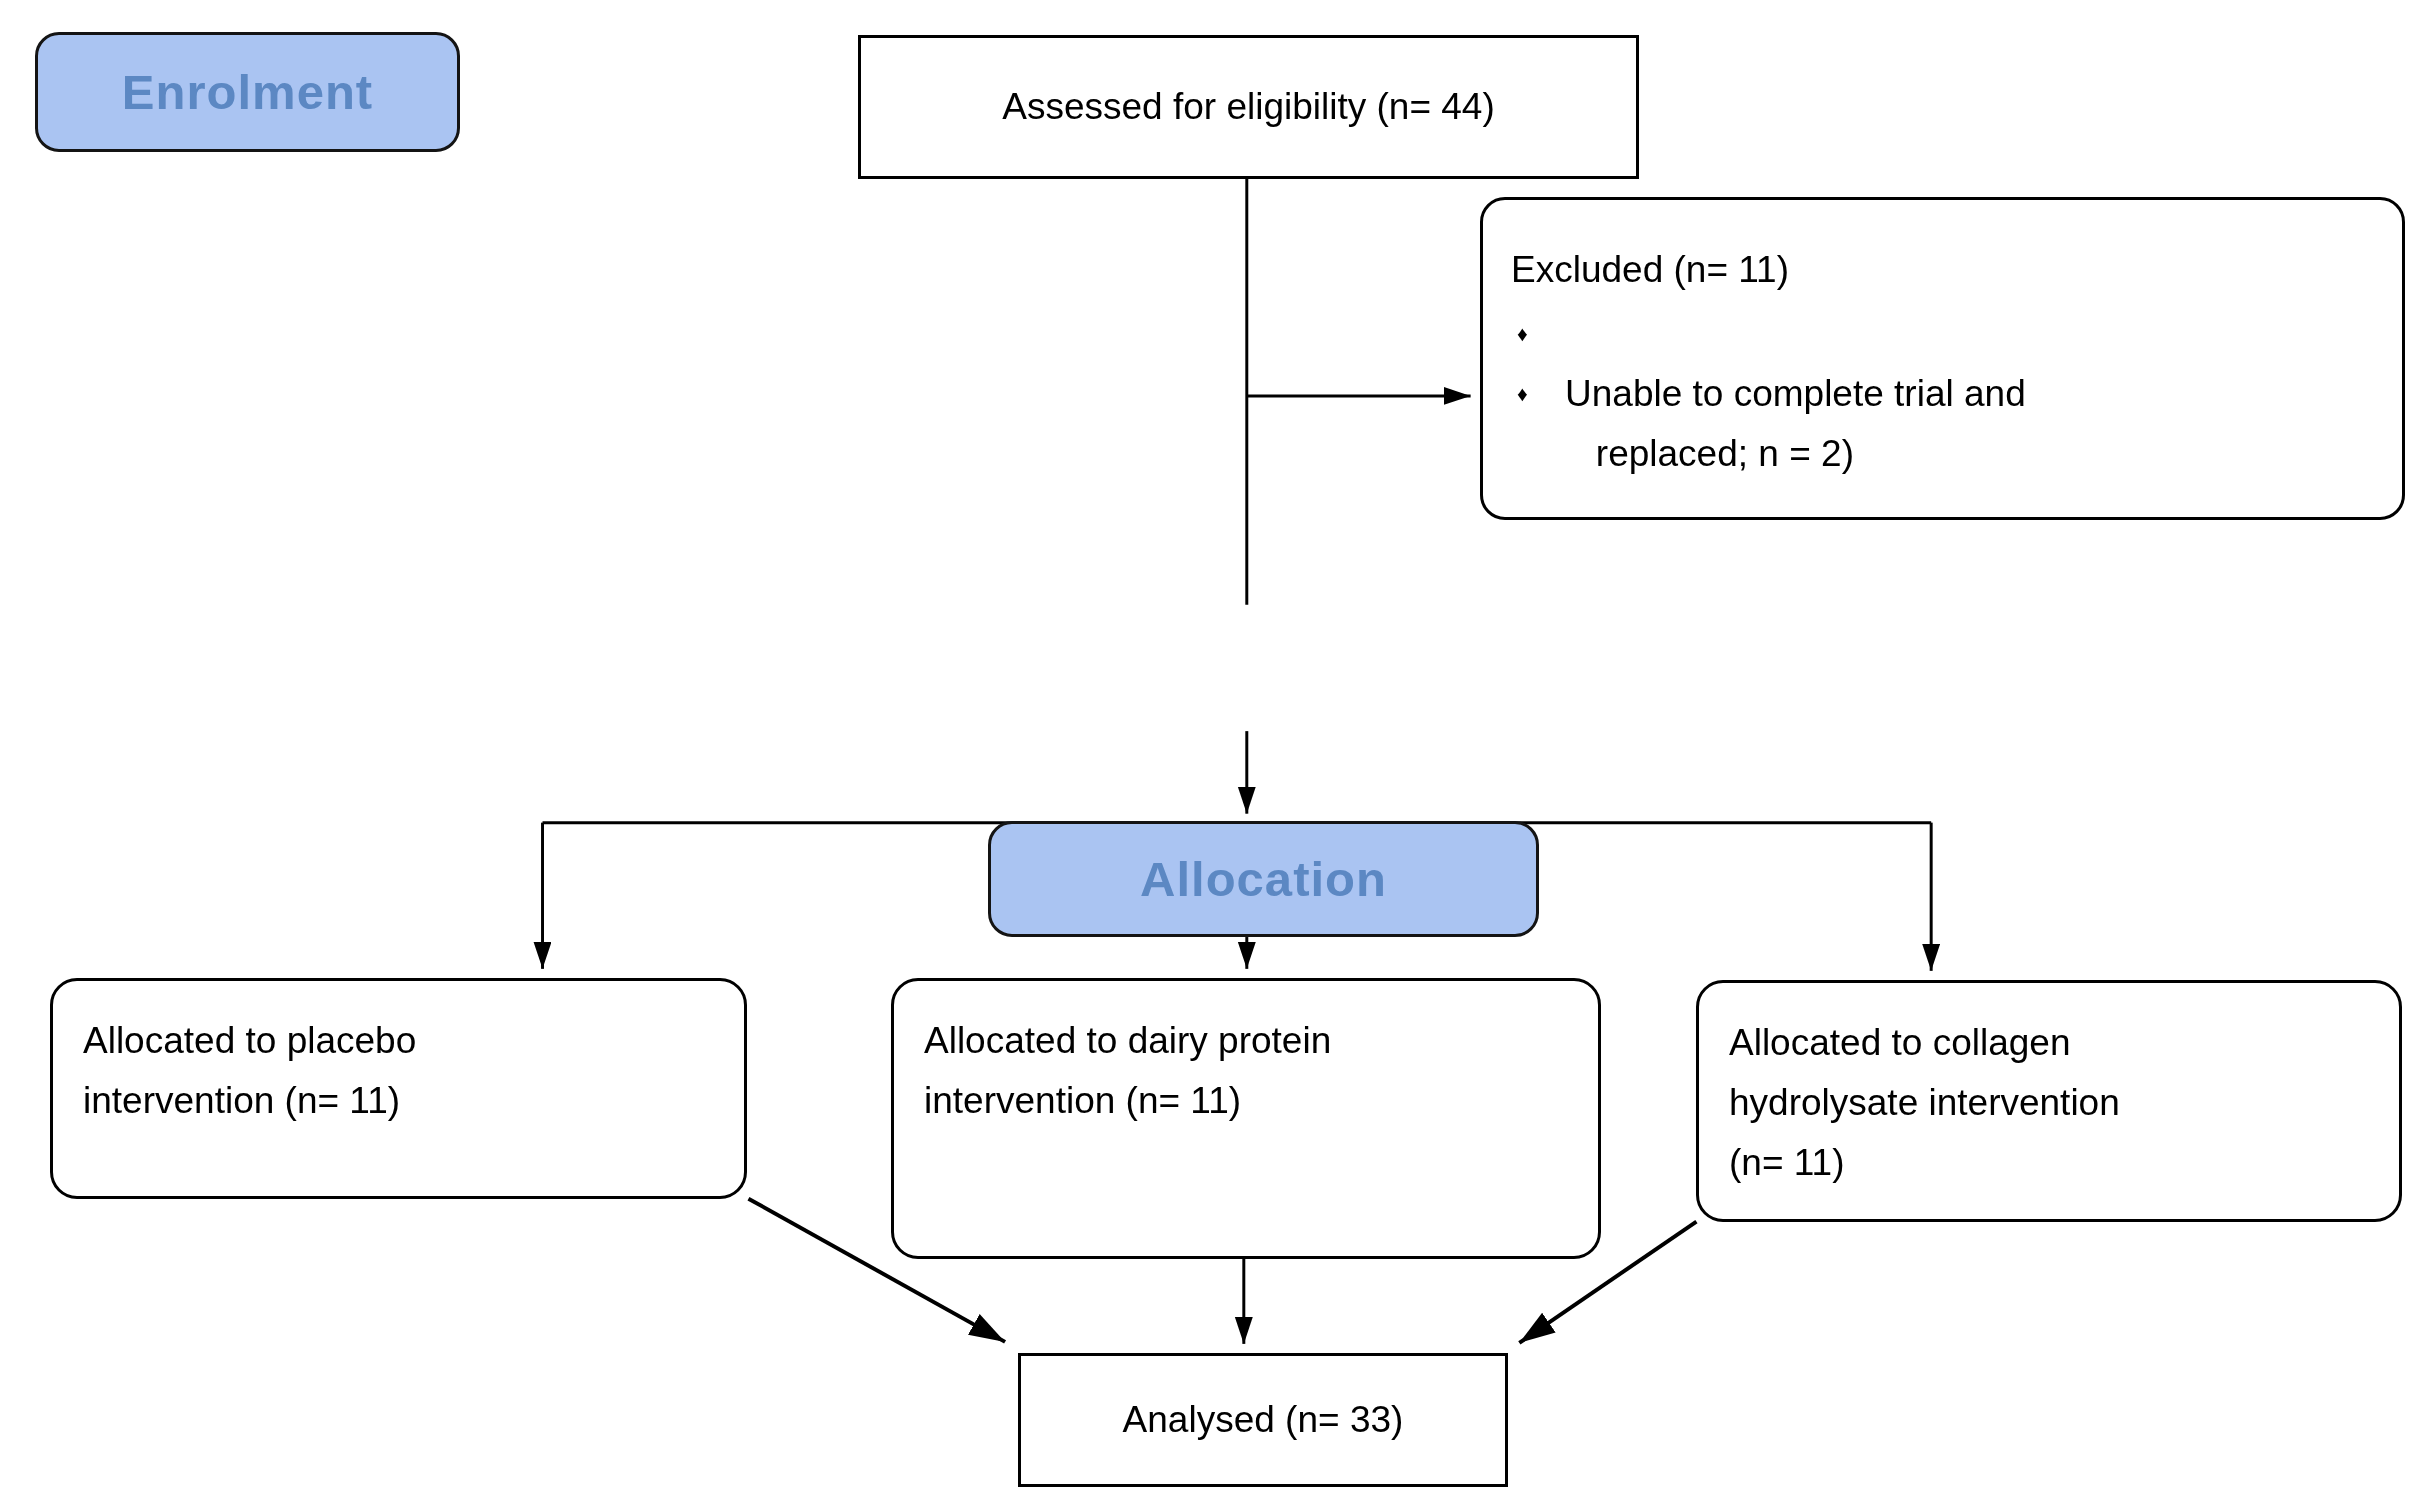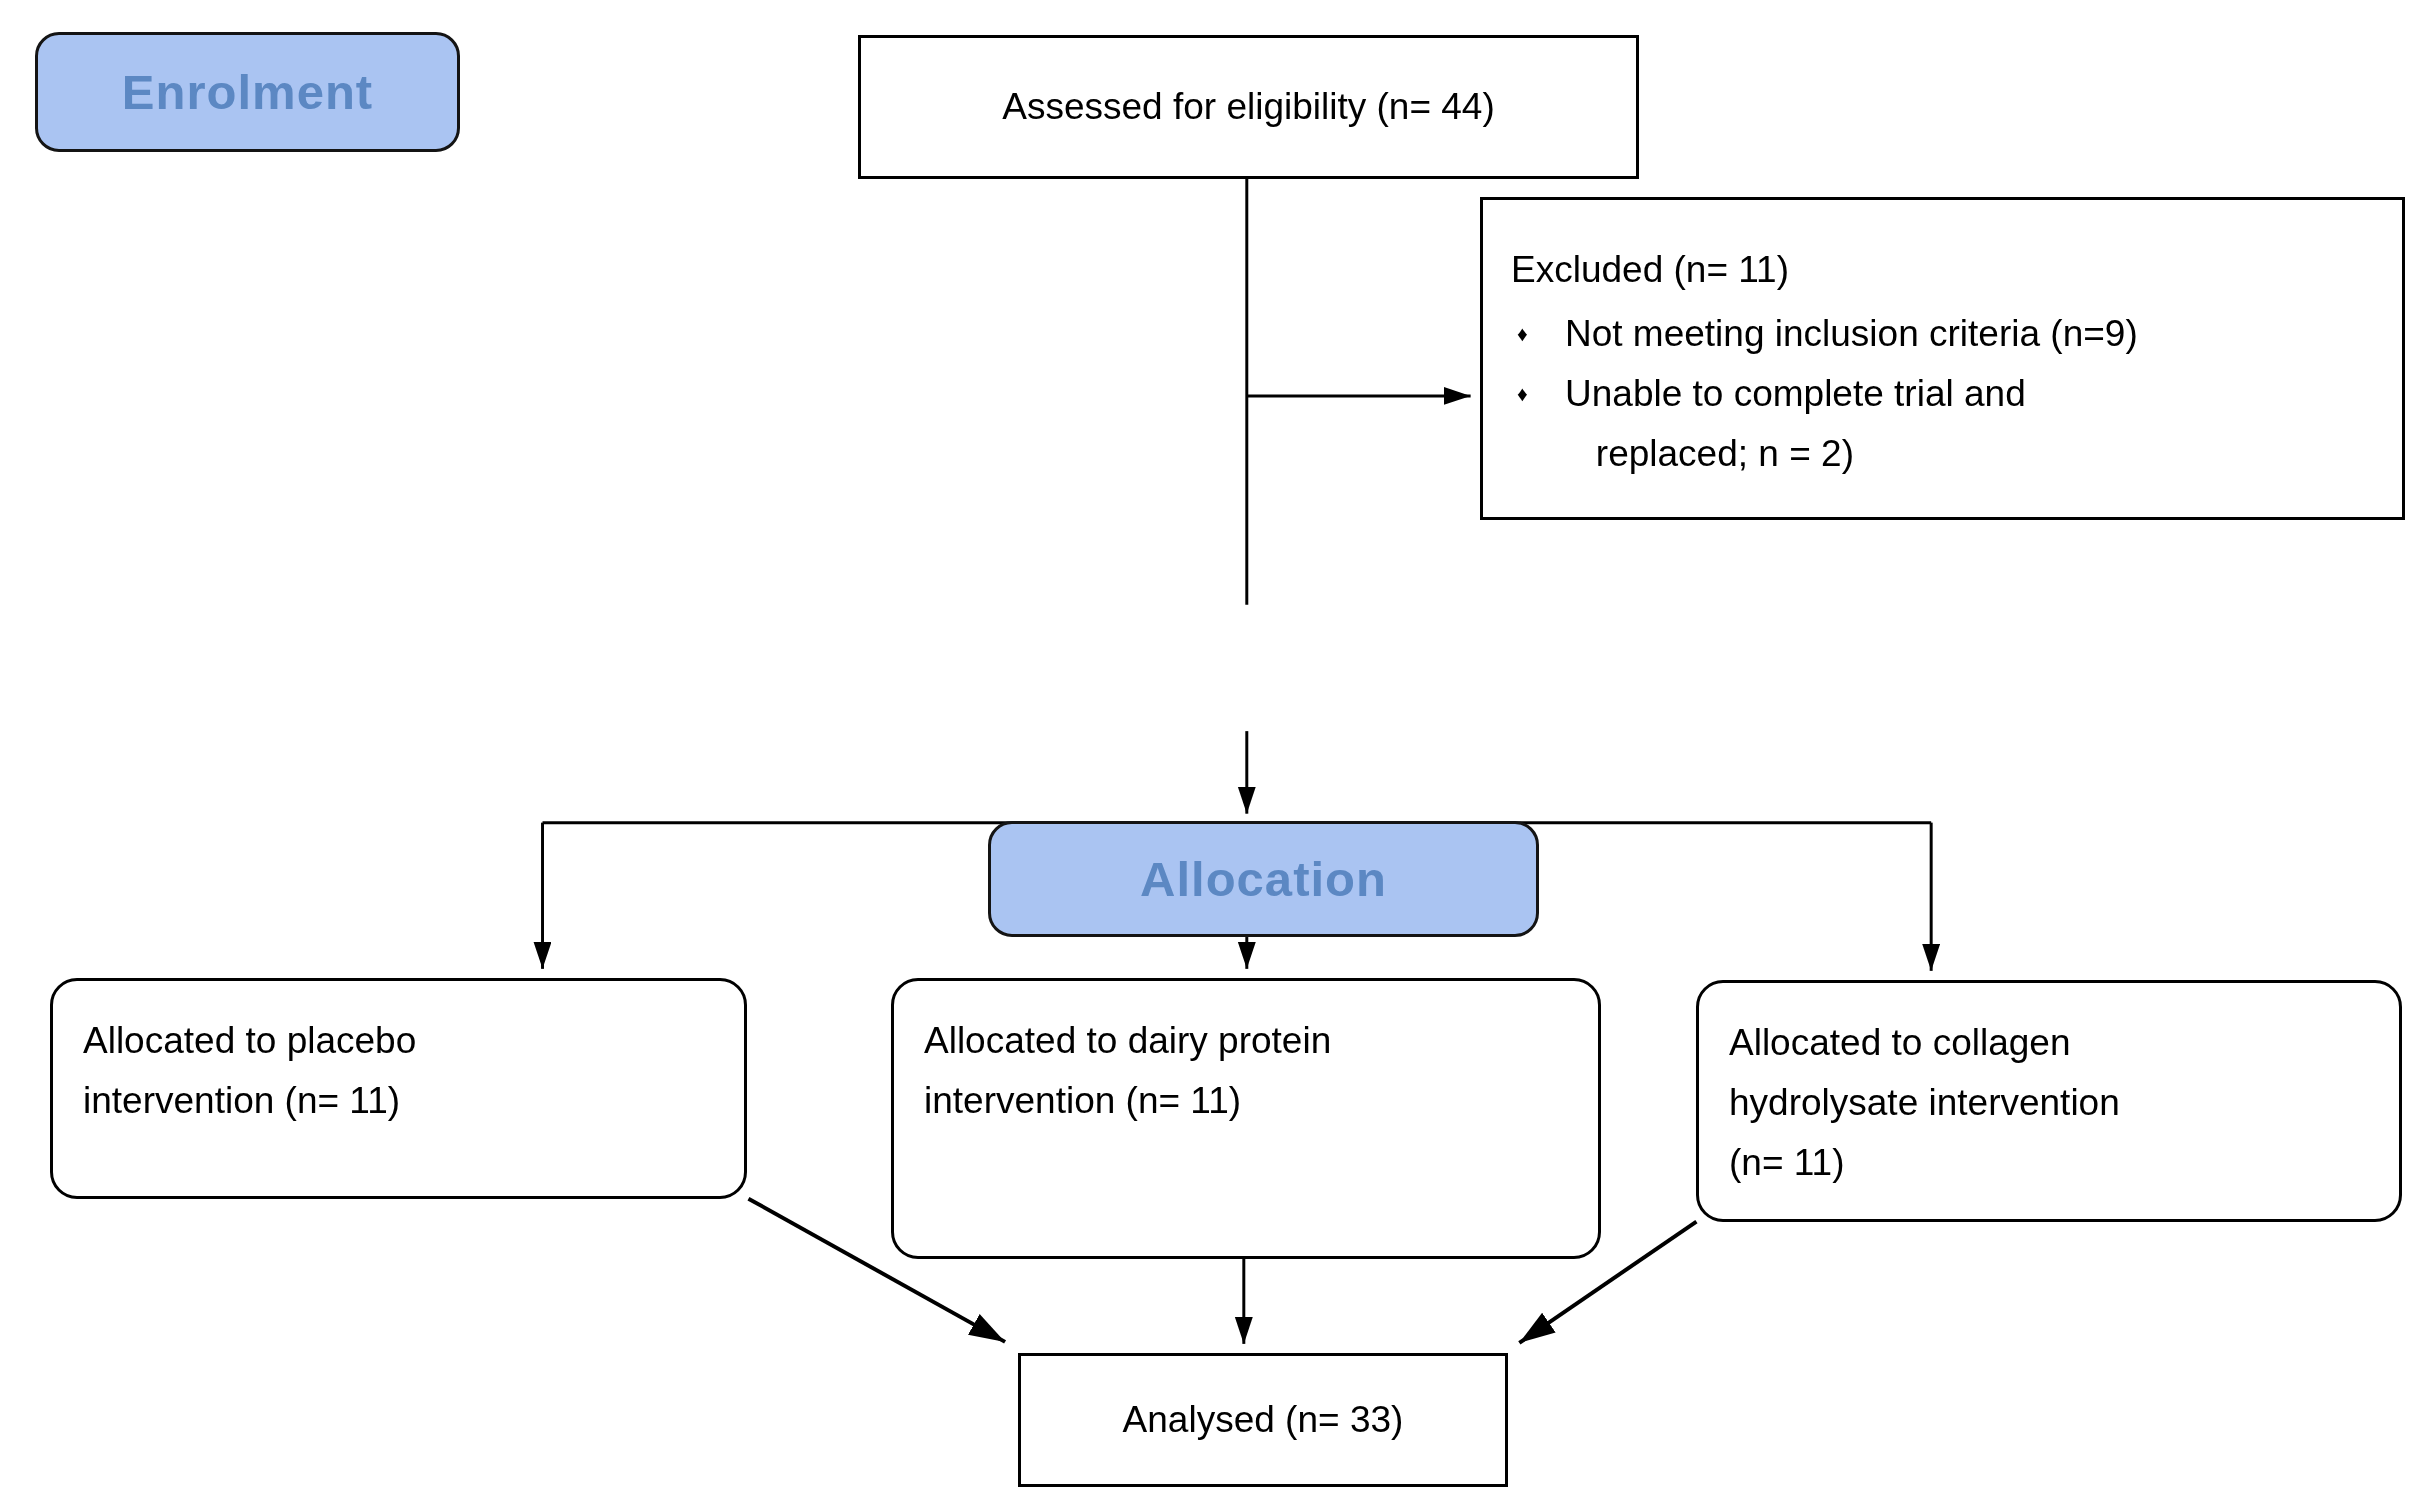--- a/index.html
+++ b/index.html
@@ -121,7 +121,7 @@
     <span>Assessed for eligibility (n= 44)</span>
   </div>
 
-  <div class="box" id="excluded-box" style="left:1480px; top:197px; width:925px; height:323px;">
+  <div class="box" id="excluded-box" style="left:1480px; top:197px; width:925px; height:323px;border-radius:25px;">
     <div class="excl-title">Excluded (n= 11)</div>
     <div class="bullet">
       <span class="diamond">♦</span>

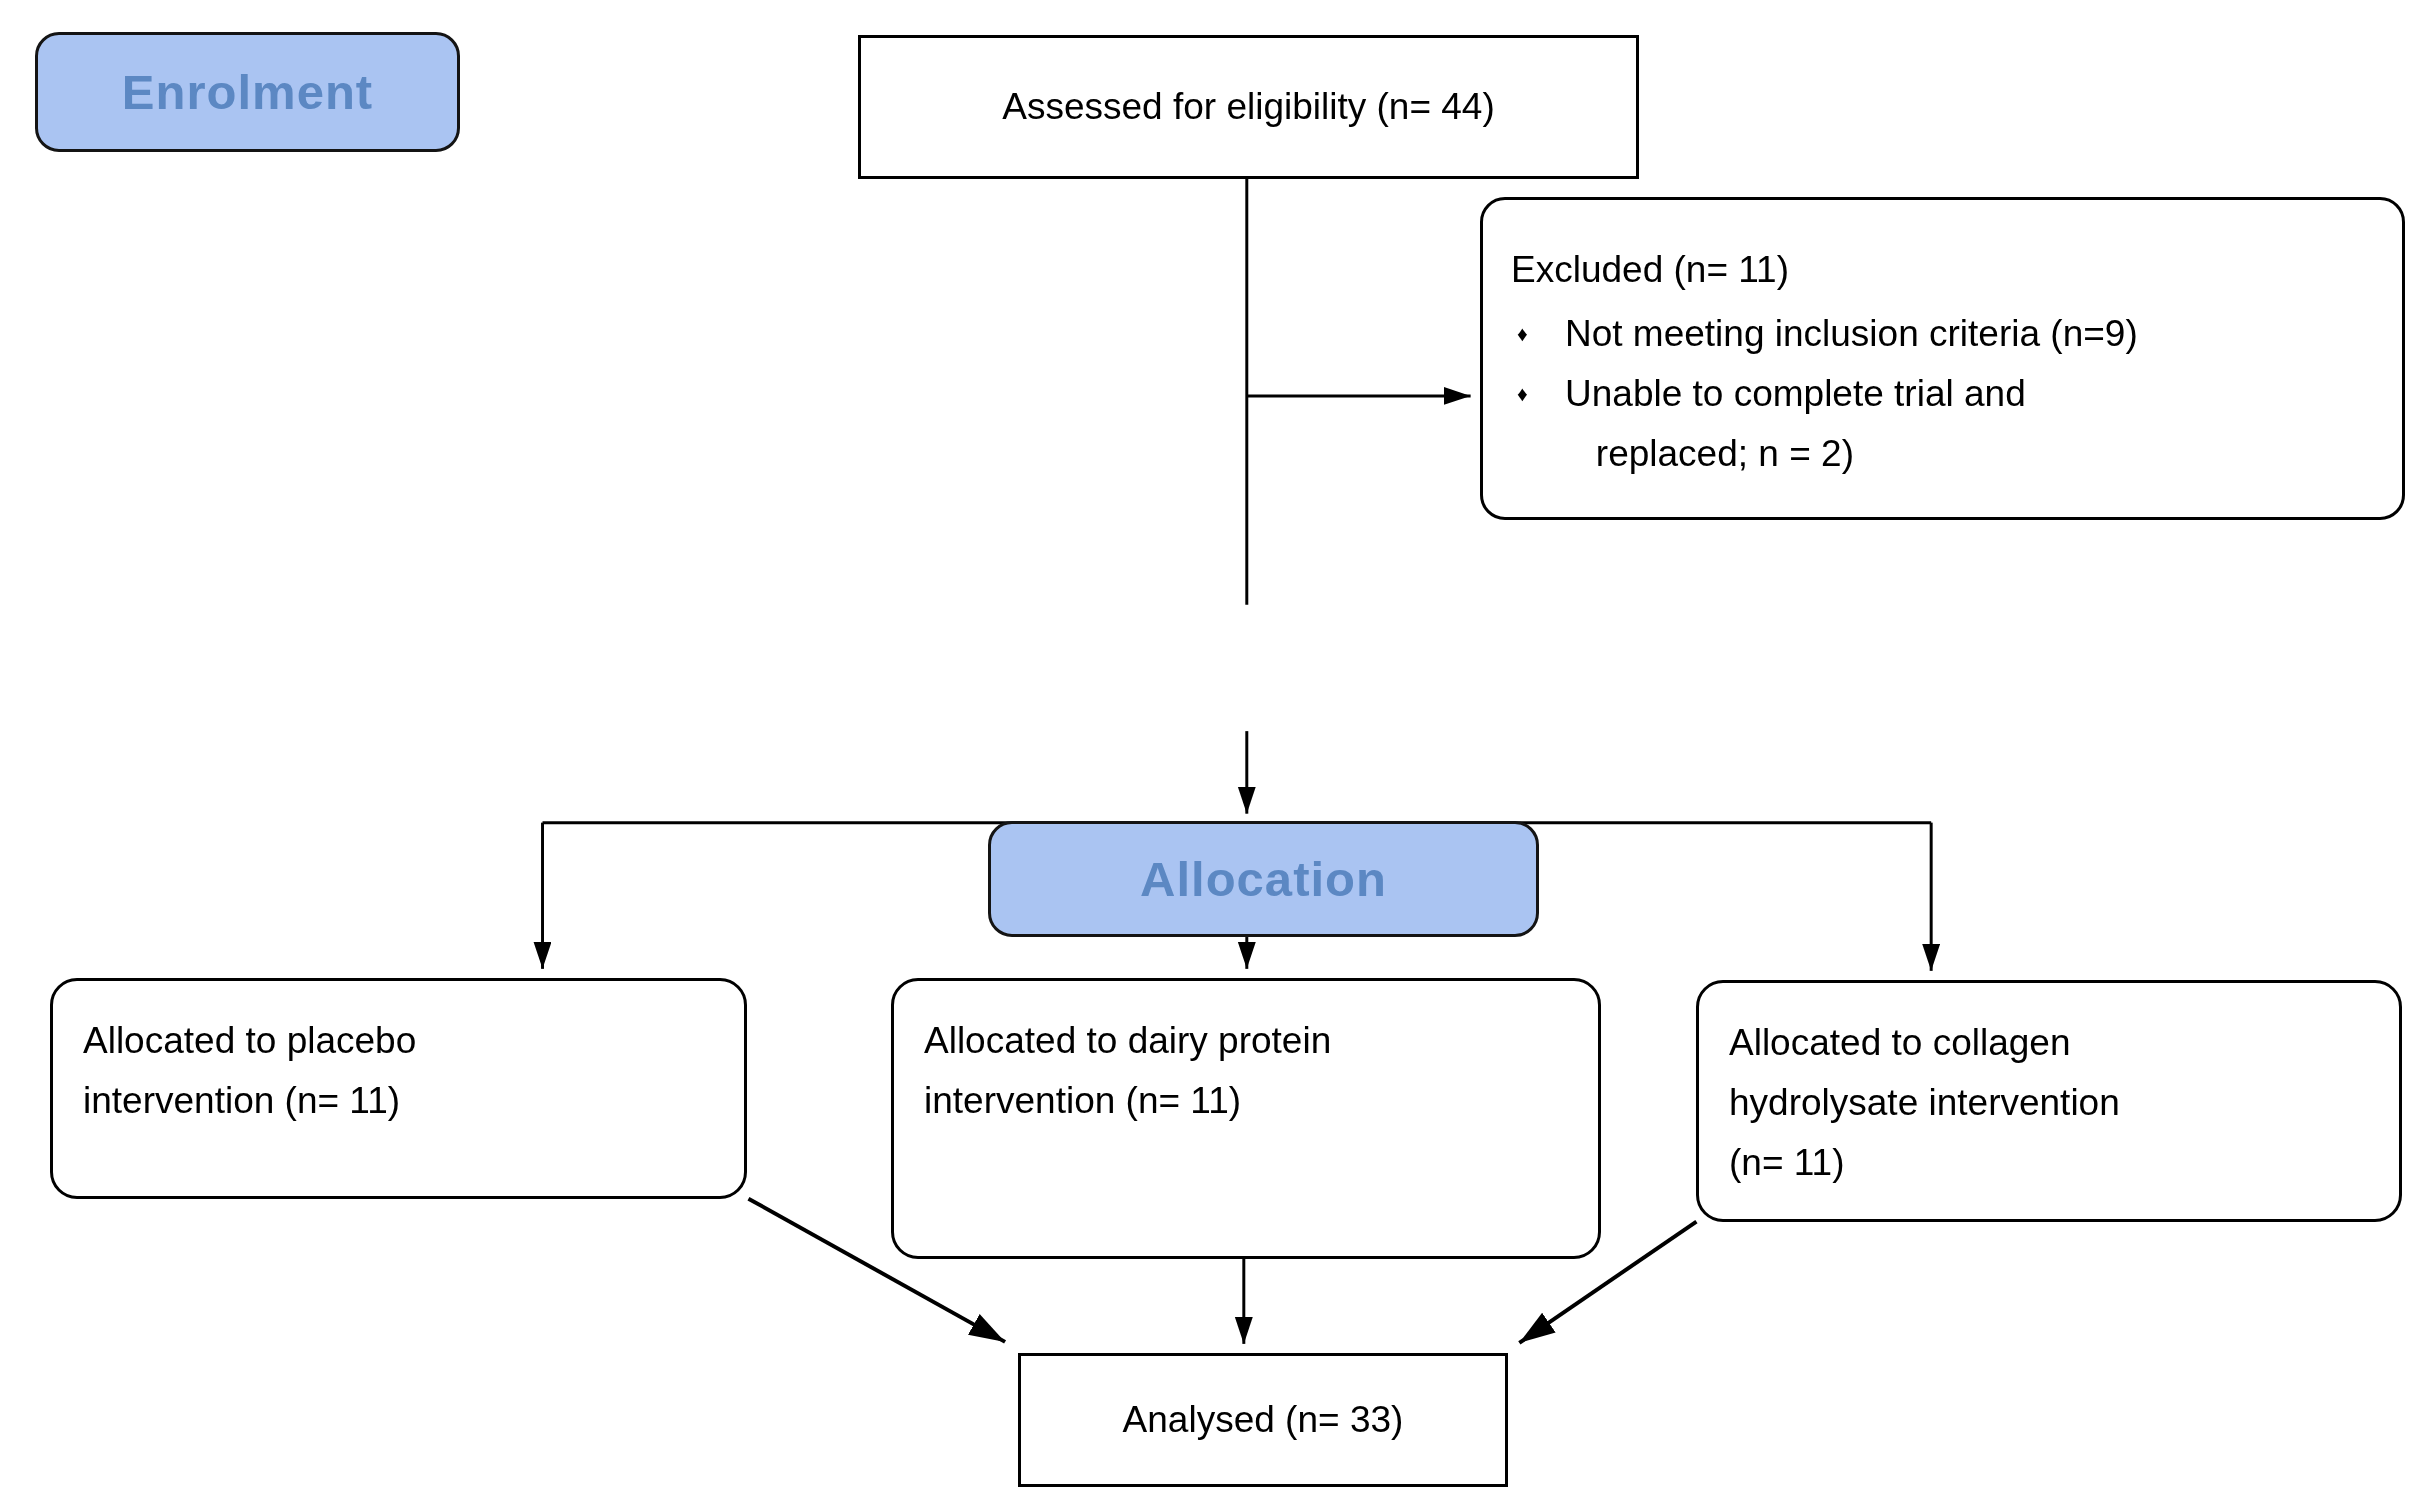--- a/index.html
+++ b/index.html
@@ -125,7 +125,6 @@
     <div class="excl-title">Excluded (n= 11)</div>
     <div class="bullet">
       <span class="diamond">♦</span>
-      <span class="btext">Not meeting inclusion criteria (n=9)</span>
     </div>
     <div class="bullet">
       <span class="diamond">♦</span>

